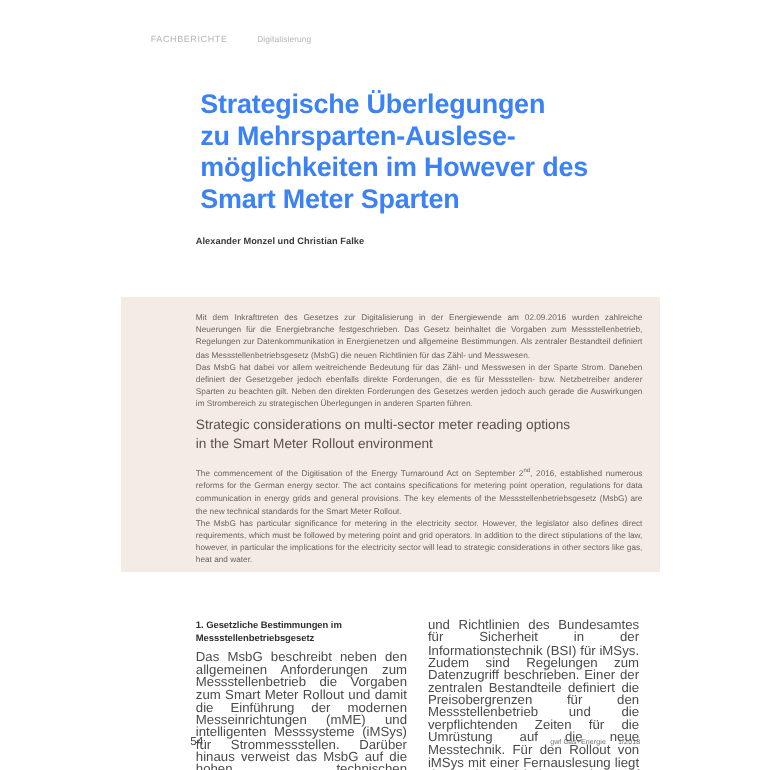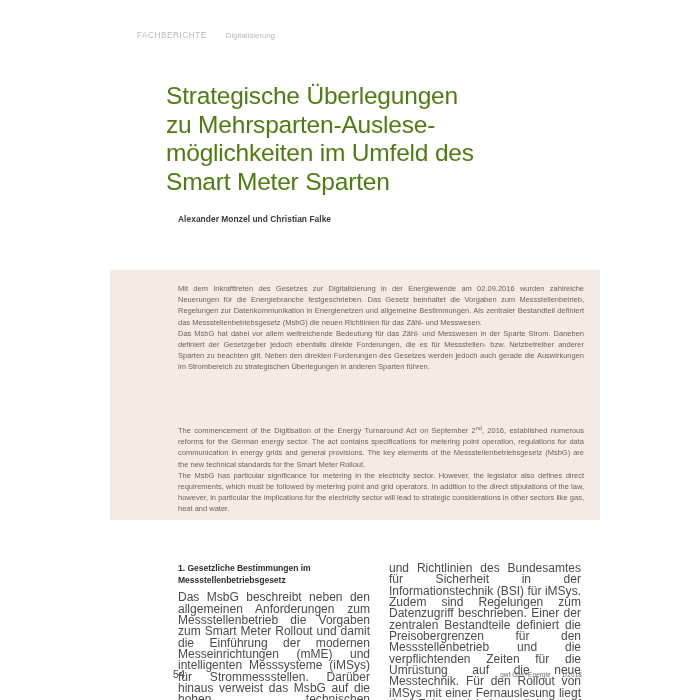--- a/index.html
+++ b/index.html
@@ -32,7 +32,7 @@
     top: 31px;
     display: flex;
     align-items: baseline;
-    gap: 1px;
+    gap: 9px;
     white-space: nowrap;
   }
   .rh-section {

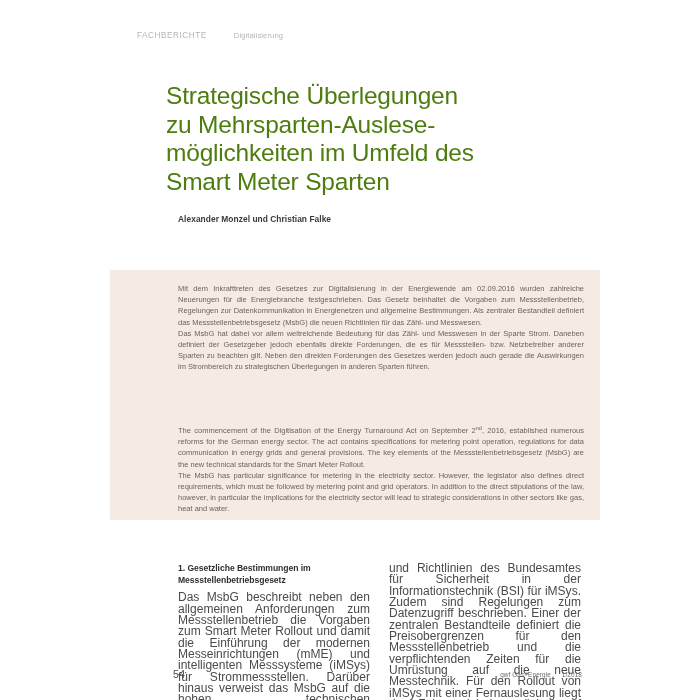--- a/index.html
+++ b/index.html
@@ -51,13 +51,13 @@
   
   .title {
     position: absolute;
-    left: 166px;
+    left: 182px;
     top: 82px;
     width: 420px;
     font-size: 24.5px;
     line-height: 28.5px;
-    font-weight: 400;
-    color: #4d7c0f;
+    font-weight: 700;
+    color: #3b82f6;
     letter-spacing: -0.2px;
   }
   .title-line { display: block; white-space: nowrap; }

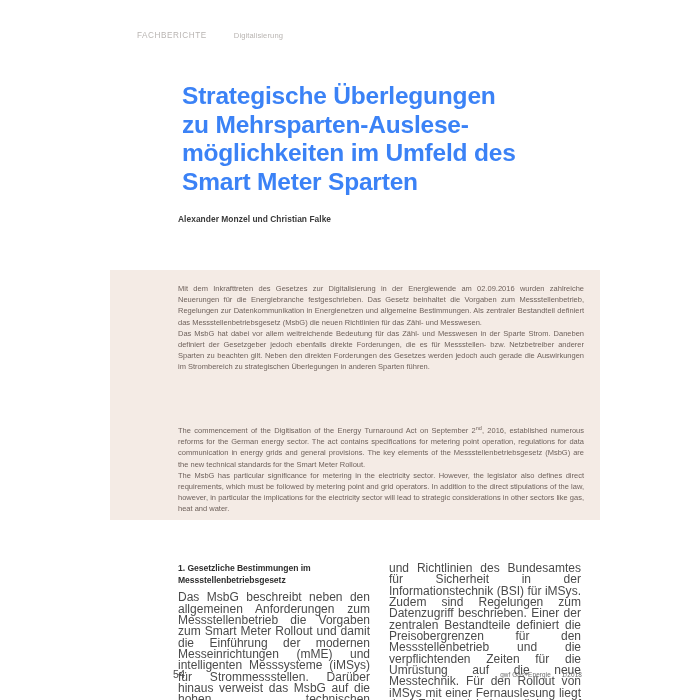--- a/index.html
+++ b/index.html
@@ -197,7 +197,7 @@
   <h1 class="title">
     <span class="title-line">Strategische Überlegungen</span>
     <span class="title-line">zu Mehrsparten-Auslese-</span>
-    <span class="title-line">möglichkeiten im Umfeld des</span>
+    <span class="title-line">möglichkeiten im However des</span>
     <span class="title-line">Smart Meter Sparten</span>
   </h1>
 

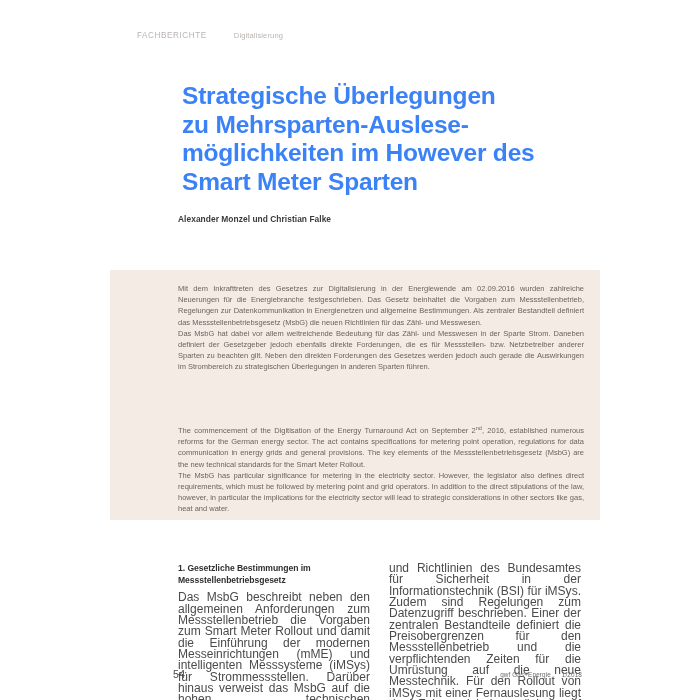--- a/index.html
+++ b/index.html
@@ -212,7 +212,7 @@
     </div>
 
     <h2 class="abstract-en-heading">
-      <br>
+      <span>Strategic considerations on multi-sector meter reading options</span><br>
     </h2>
 
     <div class="abstract-en">

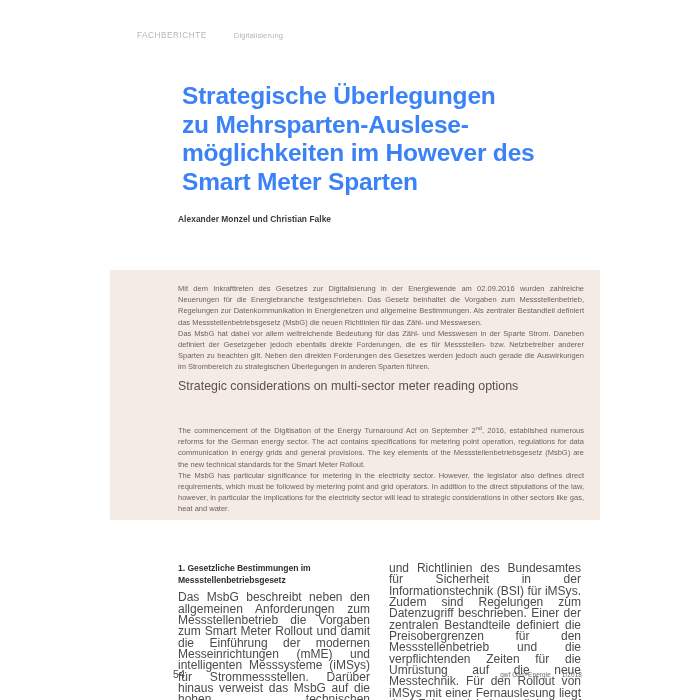--- a/index.html
+++ b/index.html
@@ -213,6 +213,7 @@
 
     <h2 class="abstract-en-heading">
       <span>Strategic considerations on multi-sector meter reading options</span><br>
+      <span>in the Smart Meter Rollout environment</span>
     </h2>
 
     <div class="abstract-en">

